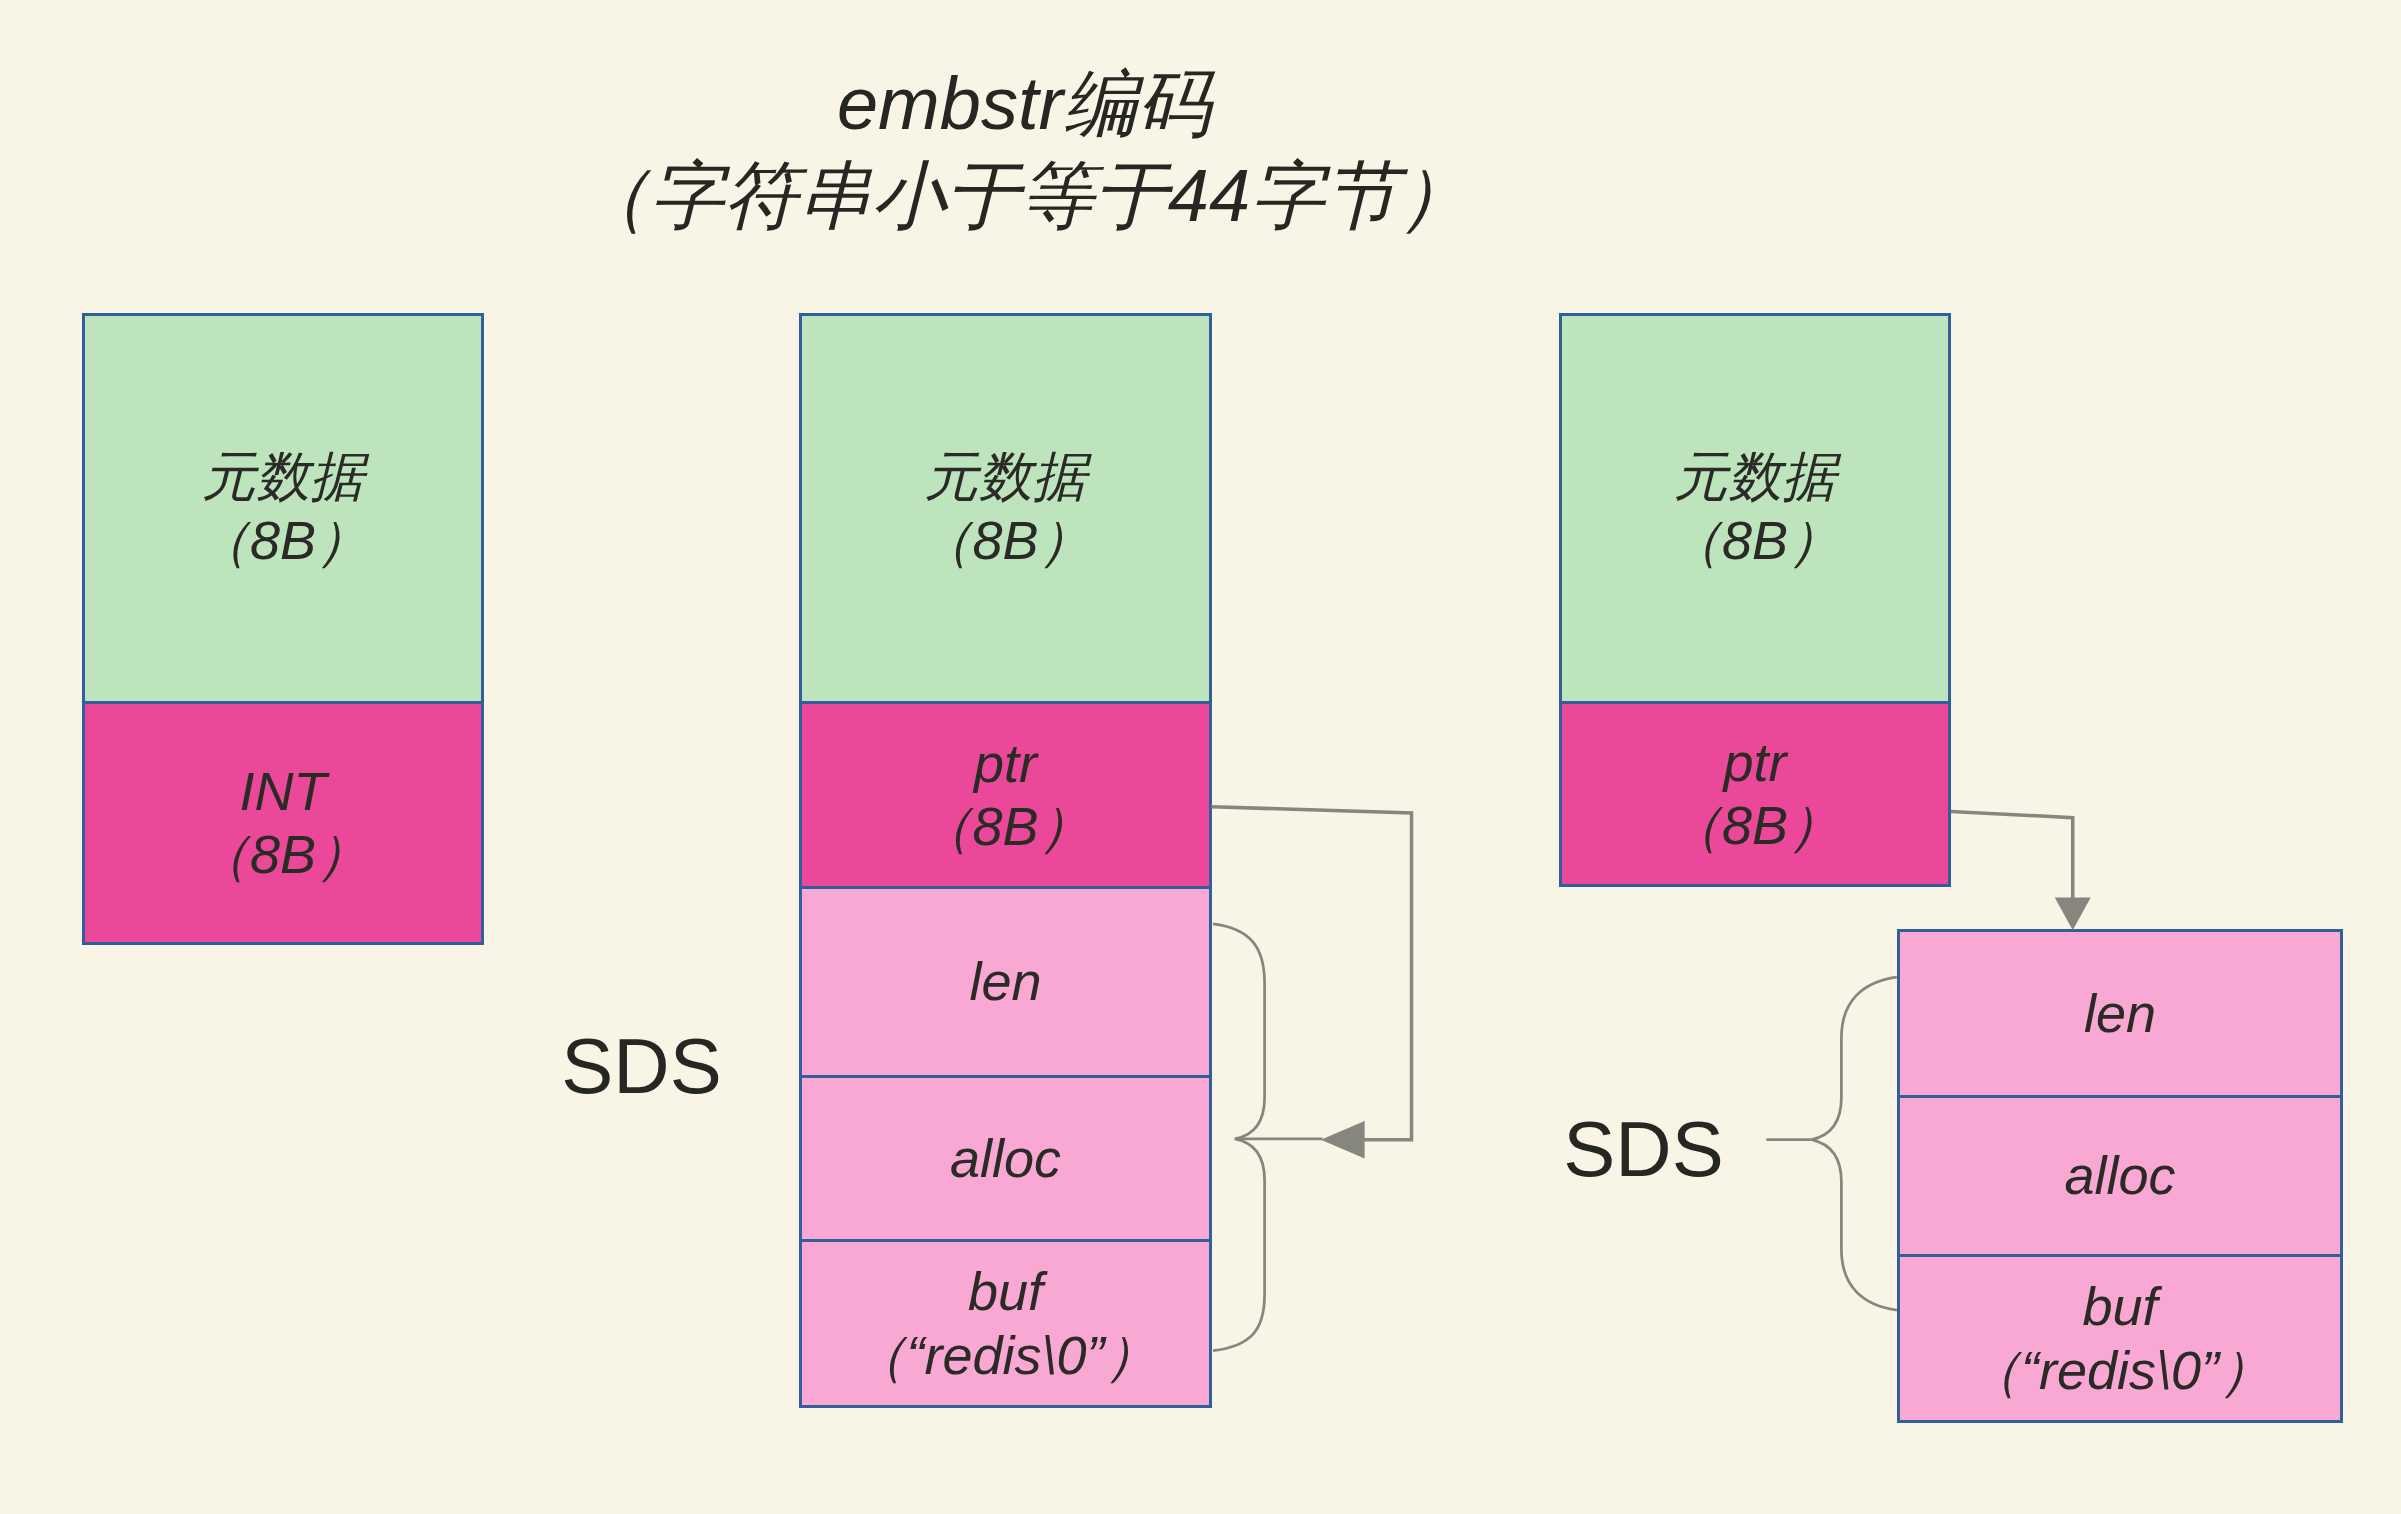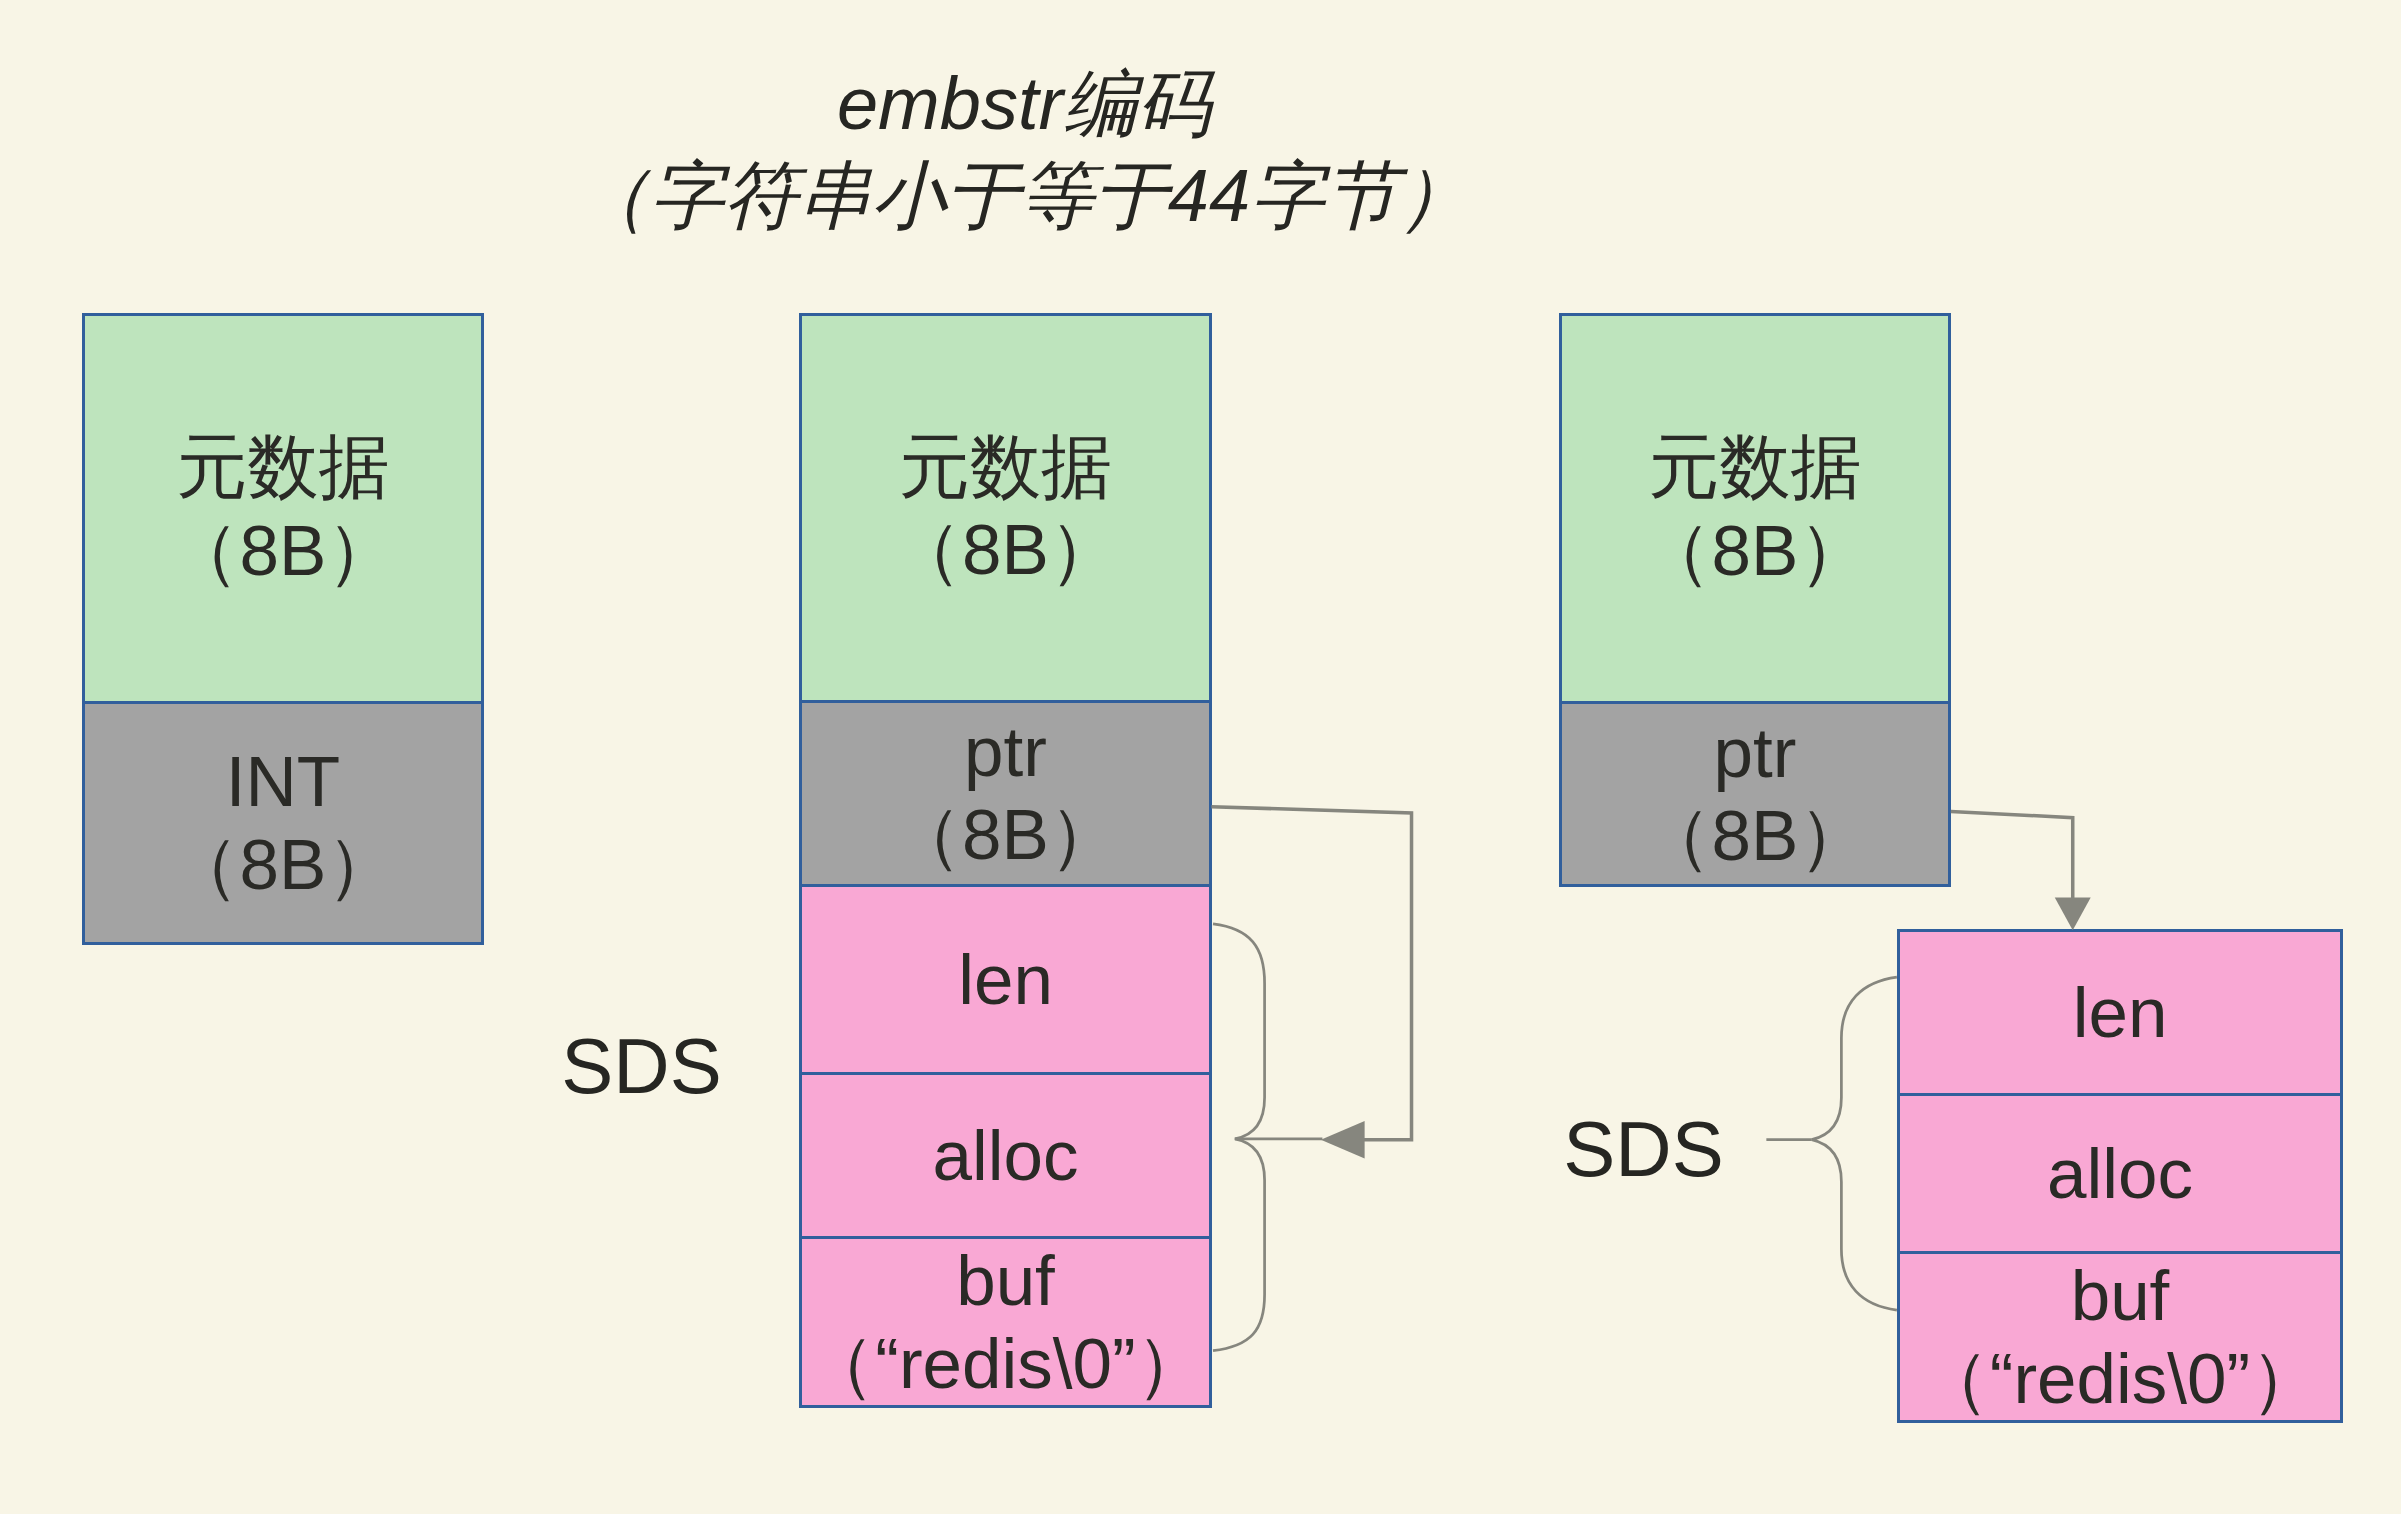--- a/index.html
+++ b/index.html
@@ -28,7 +28,7 @@
 
   .seg{
     display:flex;flex-direction:column;align-items:center;justify-content:center;
-    text-align:center;font-size:71px;line-height:1.17;box-sizing:border-box;
+    text-align:center;font-size:54px;line-height:1.17;box-sizing:border-box;font-style:italic;
   }
   .seg.green{background:#bee4bd;}
   .seg.yellow{background:#a3a3a3;border-top:3.1px solid #315f9c;}

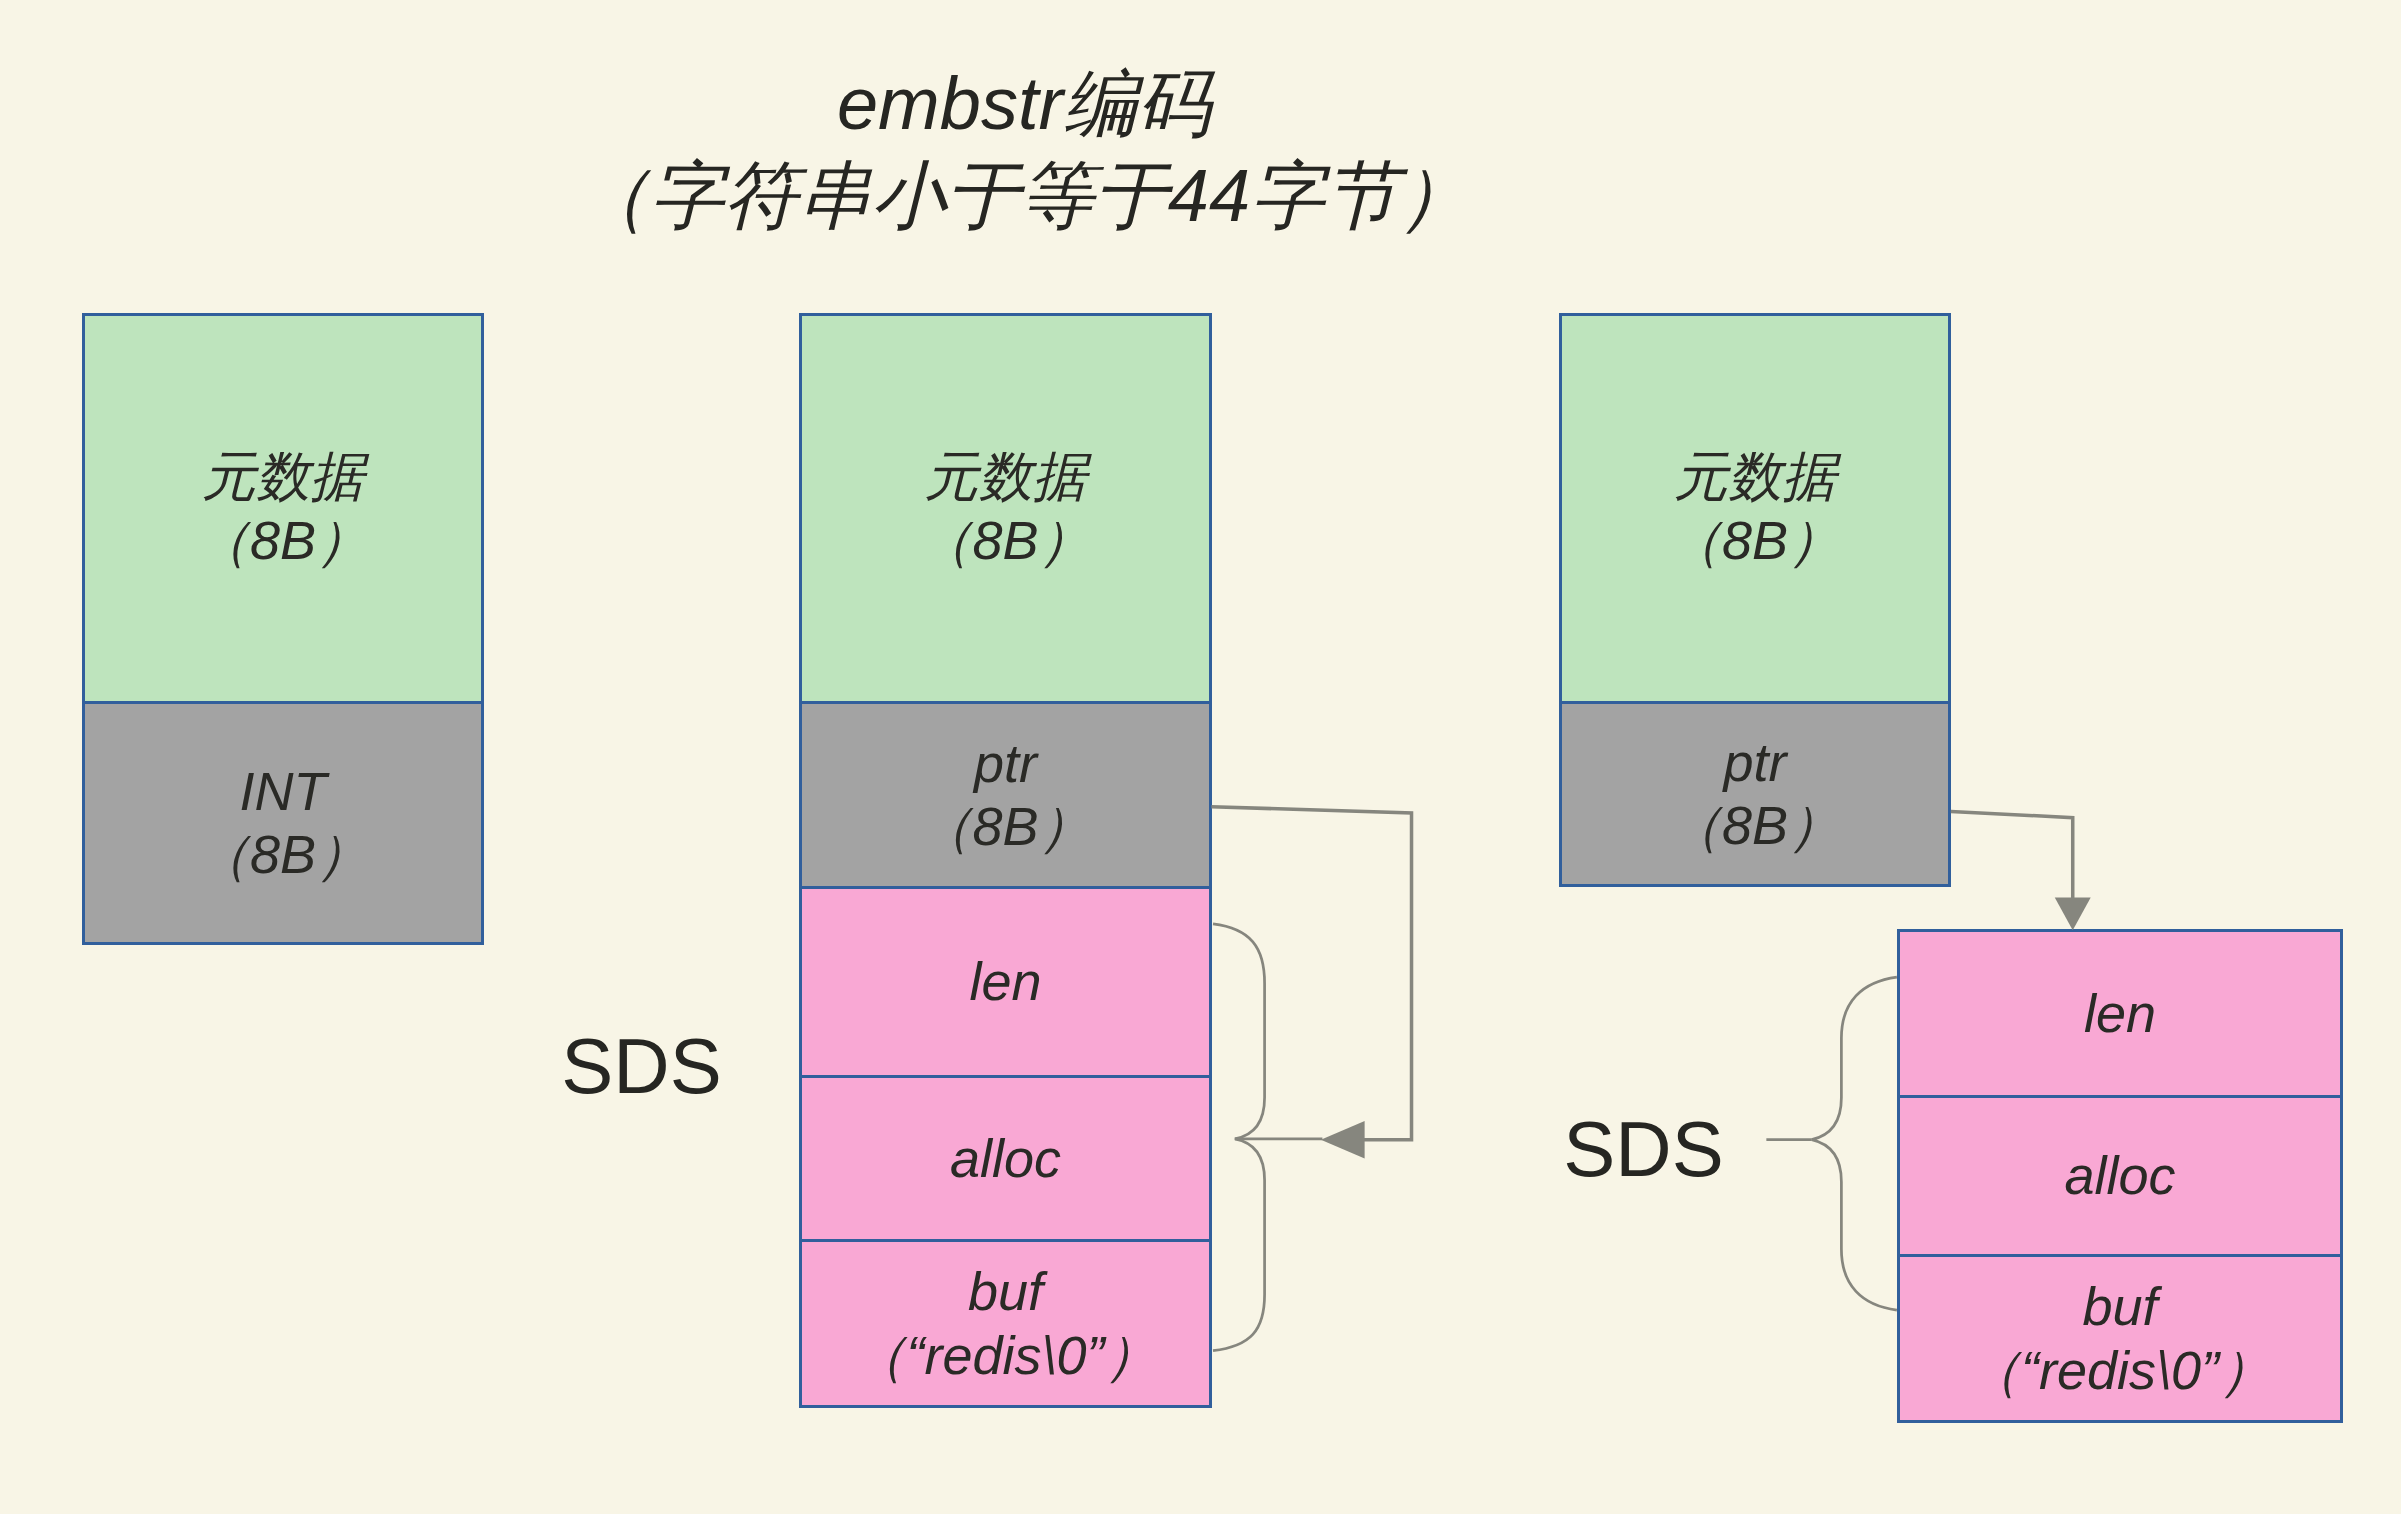--- a/index.html
+++ b/index.html
@@ -31,7 +31,7 @@
     text-align:center;font-size:54px;line-height:1.17;box-sizing:border-box;font-style:italic;
   }
   .seg.green{background:#bee4bd;}
-  .seg.yellow{background:#a3a3a3;border-top:3.1px solid #315f9c;}
+  .seg.yellow{background:#ec4899;border-top:3.1px solid #315f9c;}
   .seg.row{background:#f9a8d4;border-top:3.1px solid #315f9c;}
   .seg.row.first{border-top:none;}
 

